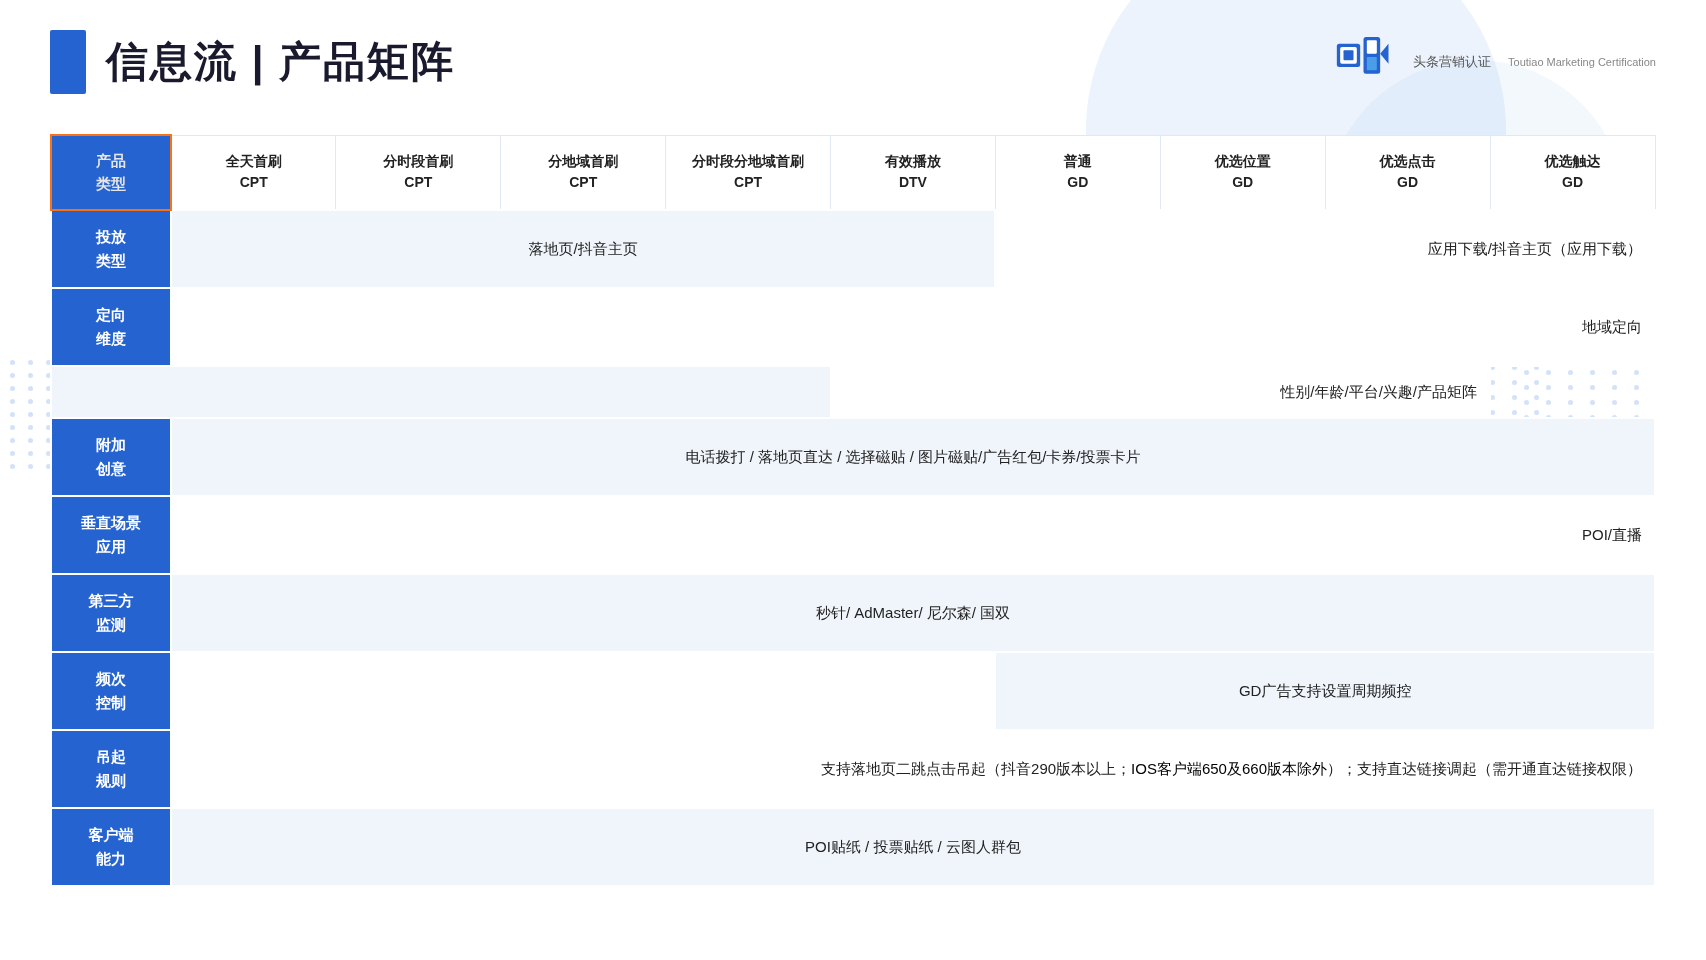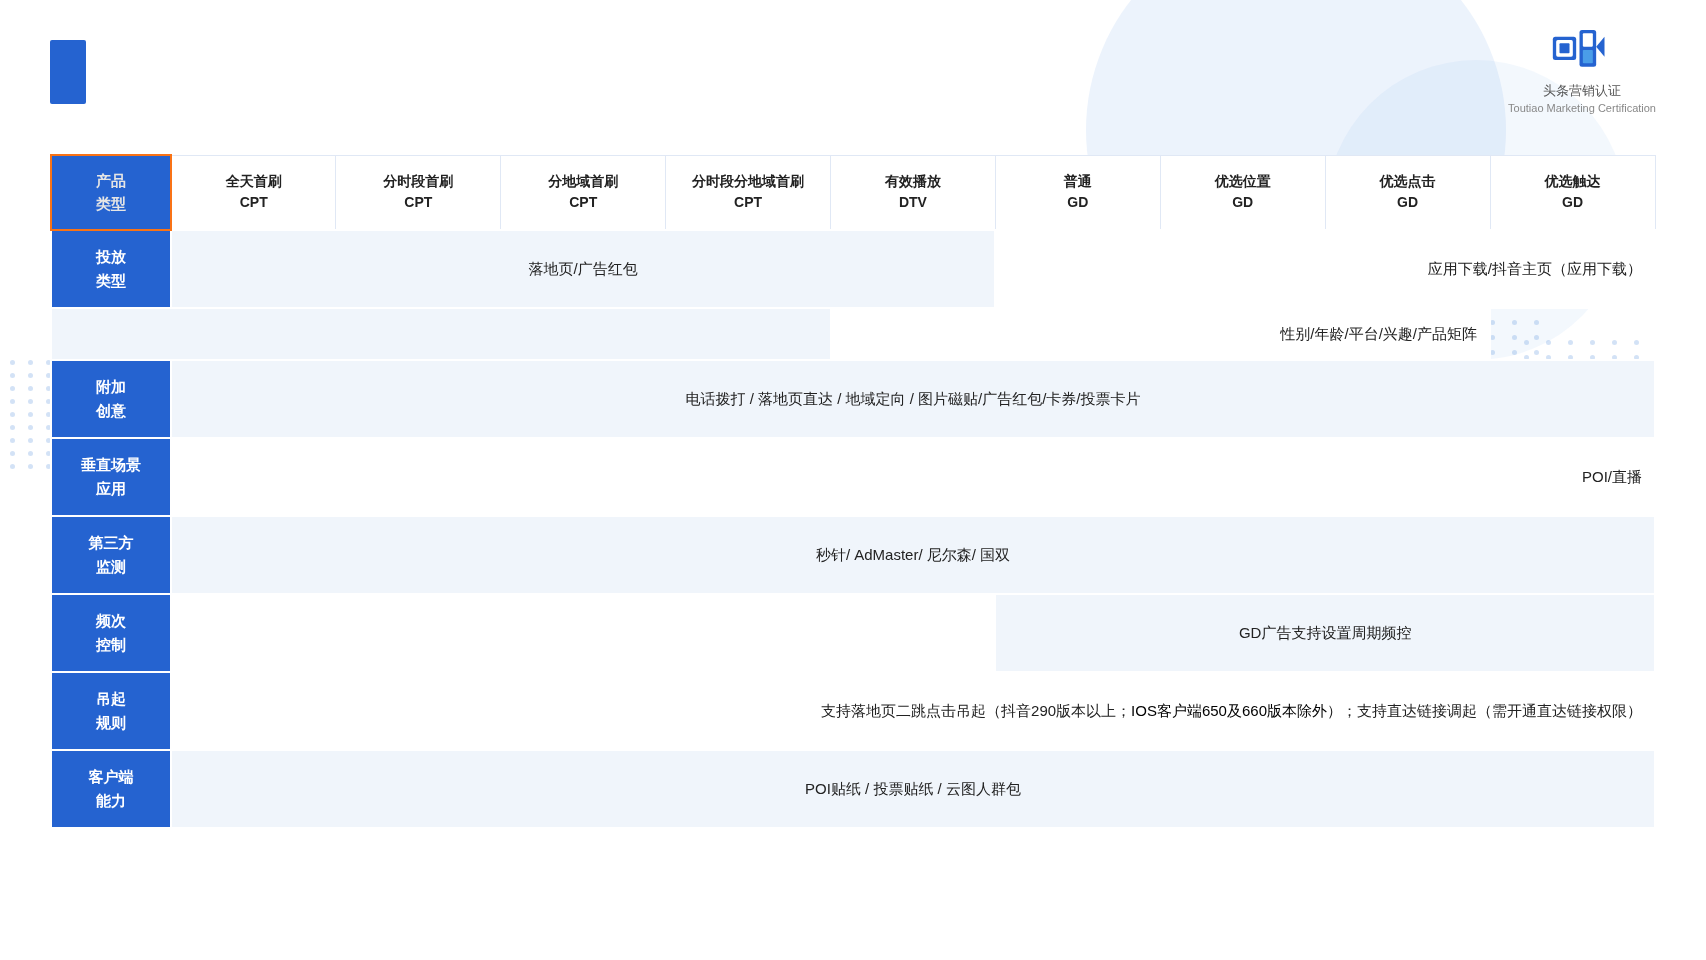--- a/index.html
+++ b/index.html
@@ -338,6 +338,7 @@
   <div class="header">
     <div class="header-left">
       <div class="header-accent"></div>
+      <h1 class="header-title">信息流 | 产品矩阵</h1>
     </div>
     <div class="logo-area">
 

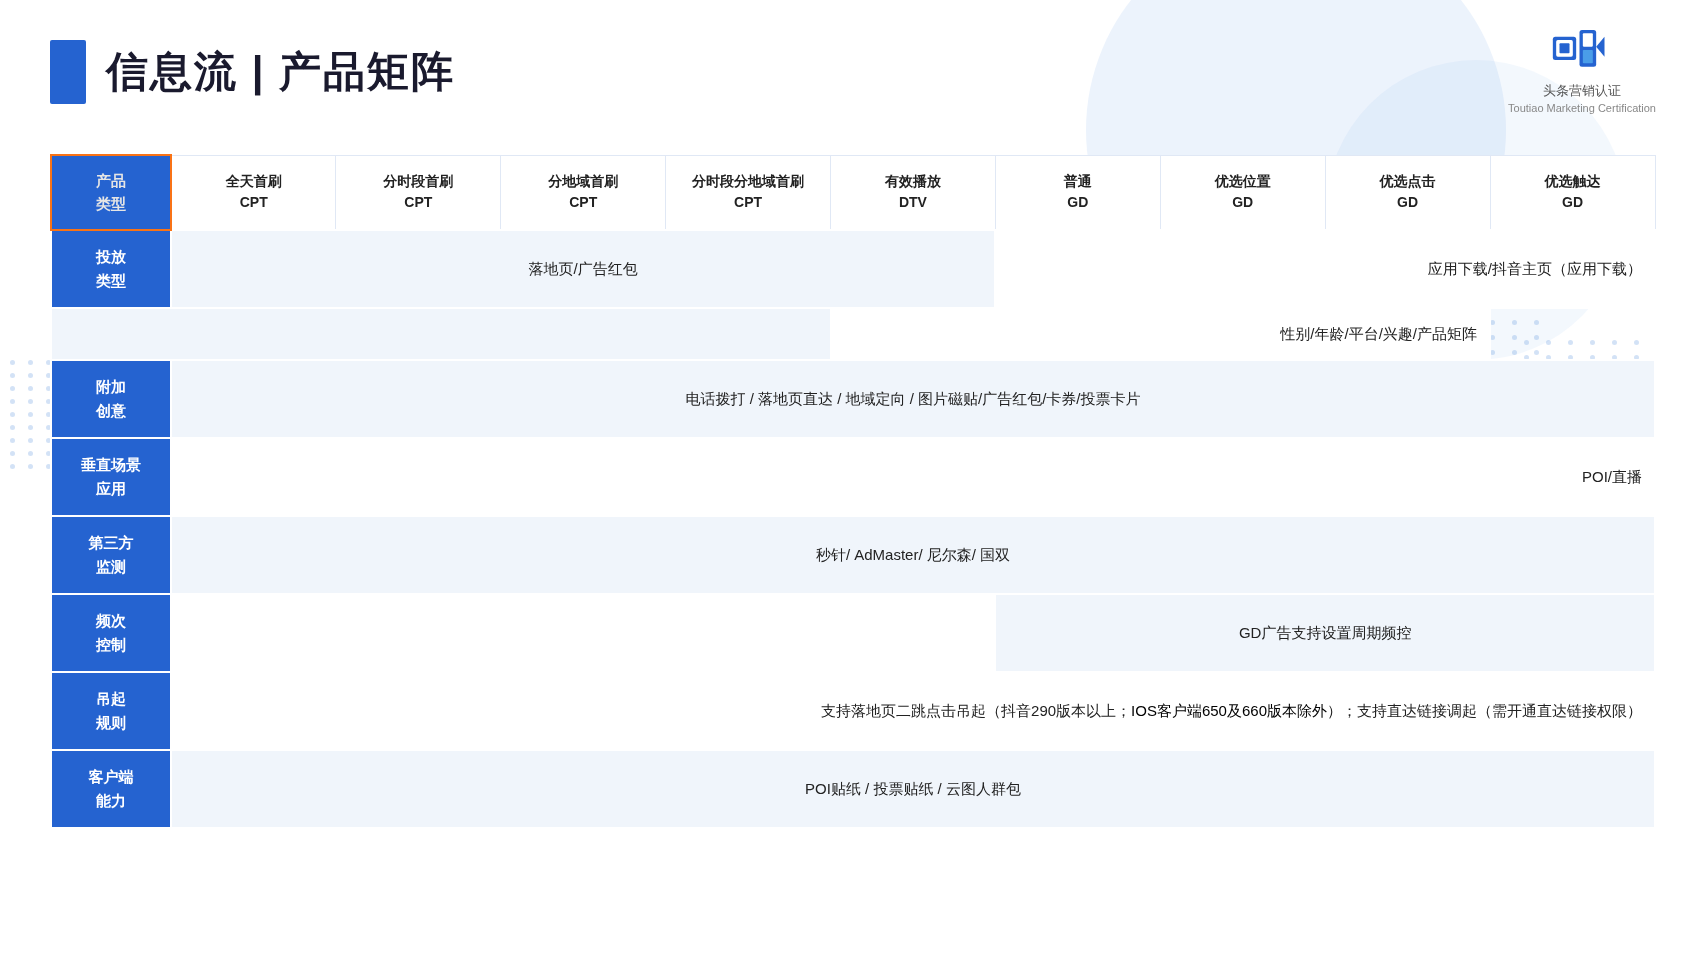--- a/index.html
+++ b/index.html
@@ -82,9 +82,9 @@
     }
     .logo-area {
       display: flex;
-      flex-direction: column;
+      flex-direction: row;
       align-items: center;
-      gap: 2px;
+      gap: 17px;
     }
     .logo-icon {
       width: 60px;

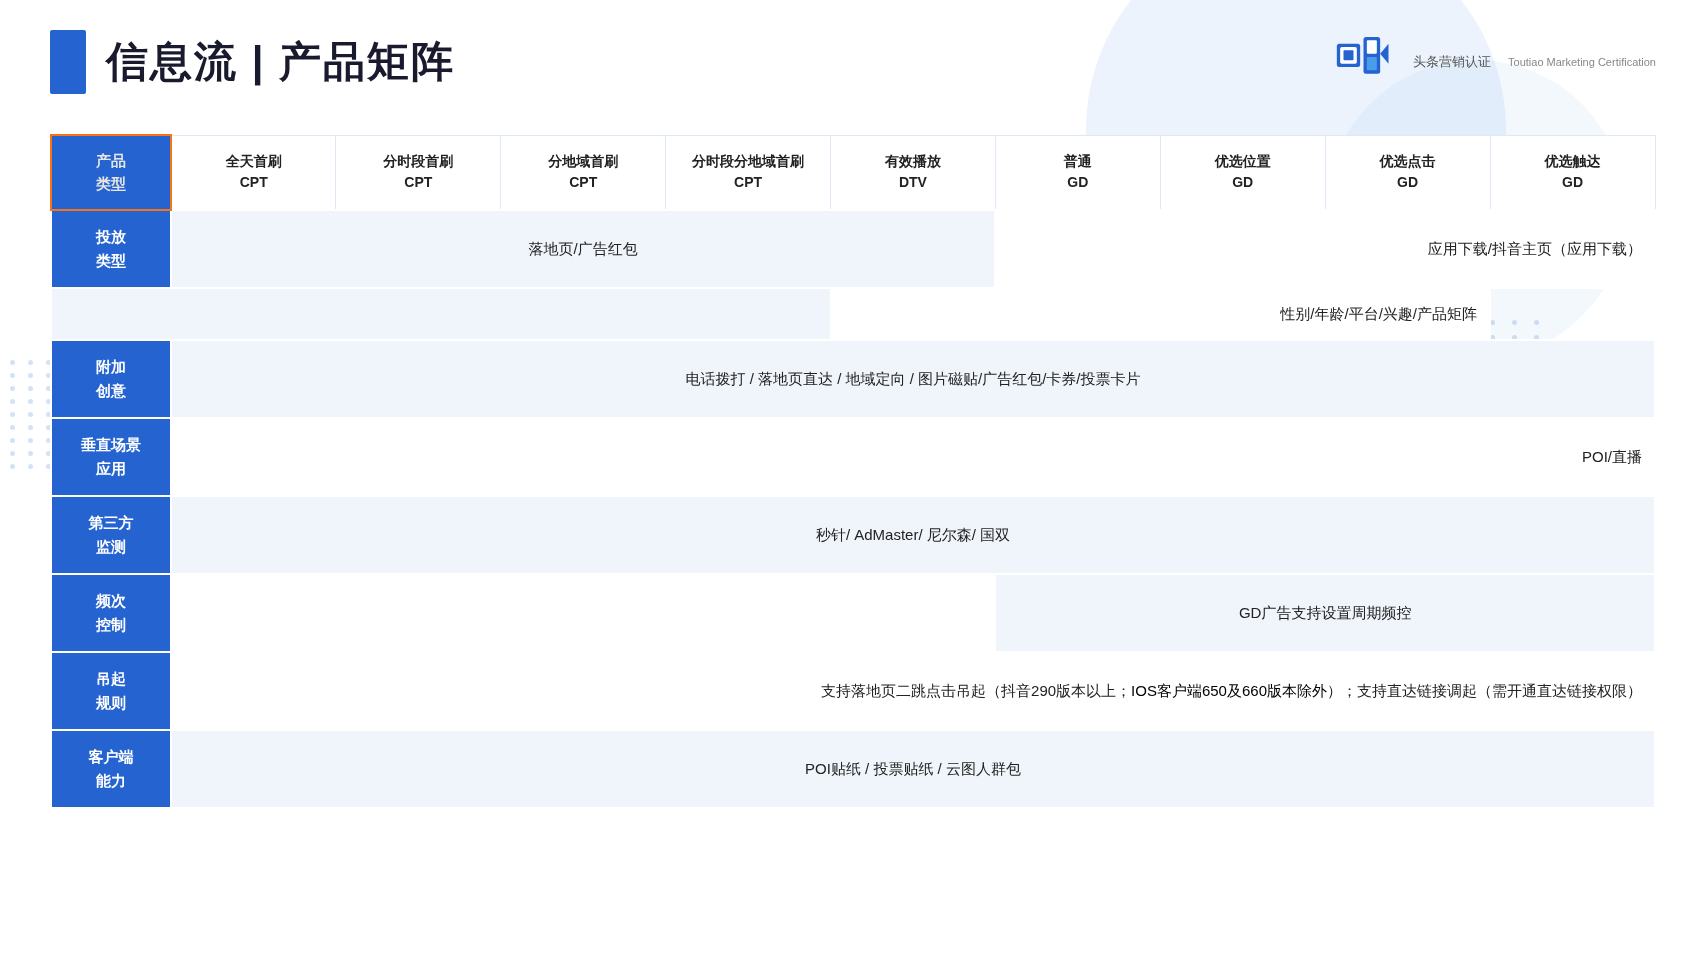--- a/index.html
+++ b/index.html
@@ -378,7 +378,7 @@
 
       <tr>
         <td class="td-label">投放<br>类型</td>
-        <td class="td-data" colspan="5">落地页/广告红包</td>
+        <td class="td-data" colspan="5">落地页/抖音主页</td>
         <td class="td-data-white" colspan="4">应用下载/抖音主页（应用下载）</td>
       </tr>
 

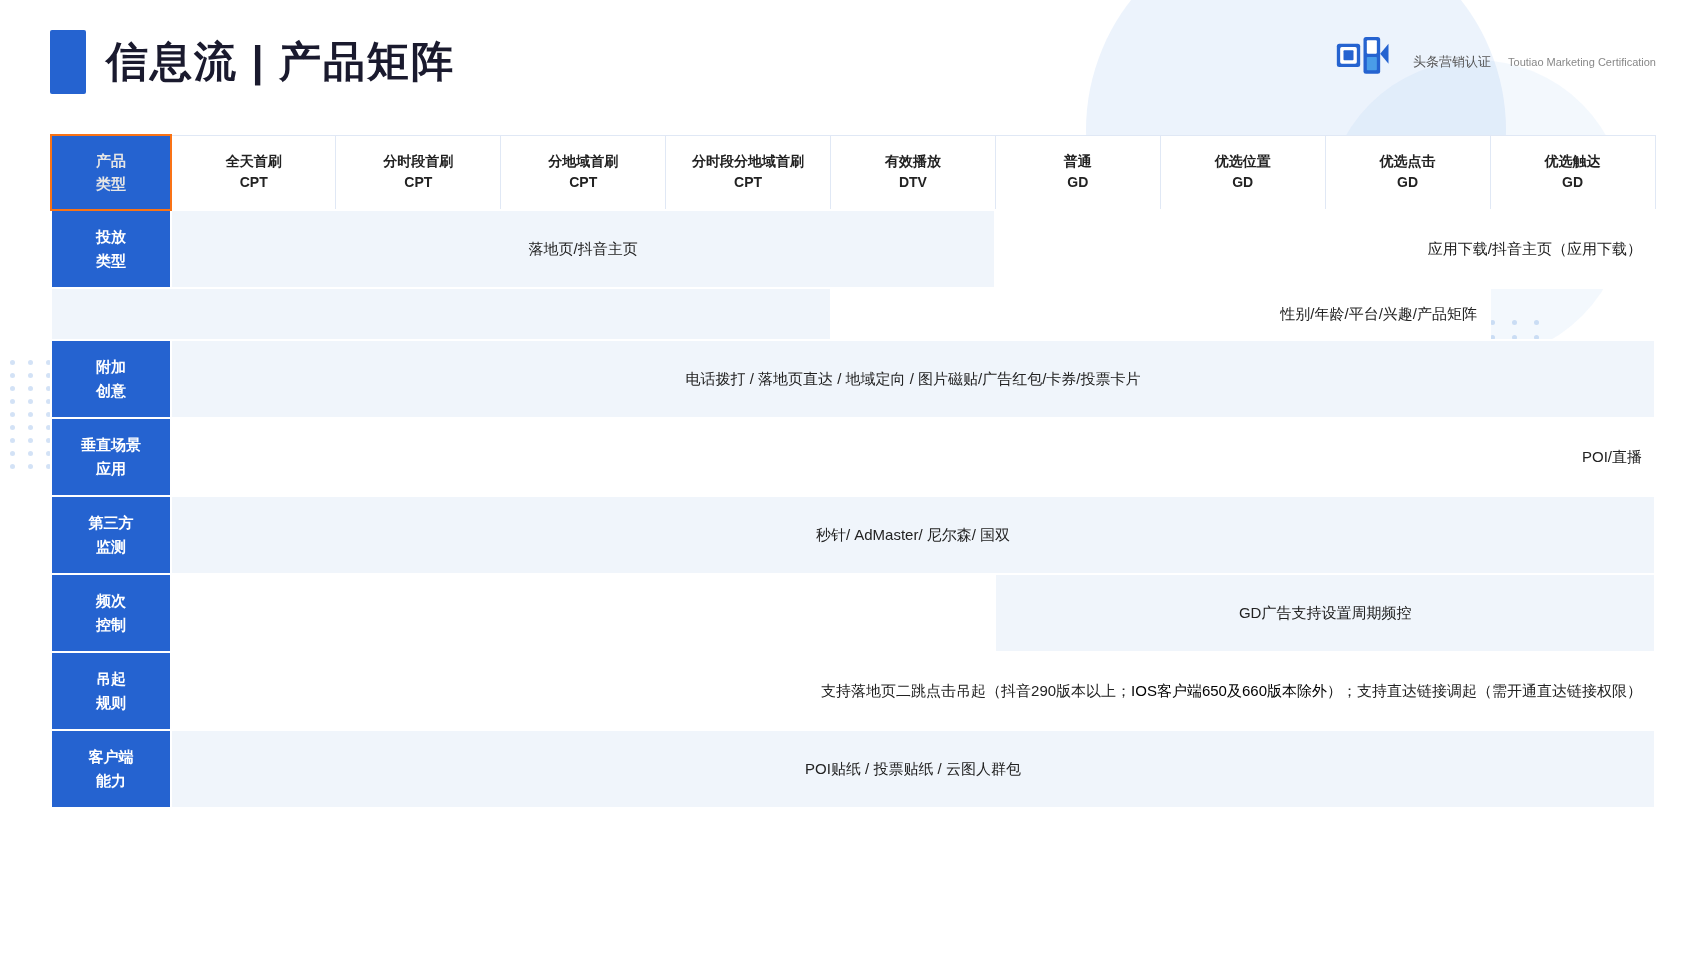--- a/index.html
+++ b/index.html
@@ -383,6 +383,11 @@
       </tr>
 
       <tr>
+        <td class="td-label">定向<br>维度</td>
+        <td class="td-data-white" colspan="2"></td>
+        <td class="td-data-white" colspan="7">地域定向</td>
+      </tr>
+      <tr>
 
         <td class="td-data" colspan="5"></td>
         <td class="td-data-white" colspan="4">性别/年龄/平台/兴趣/产品矩阵</td>

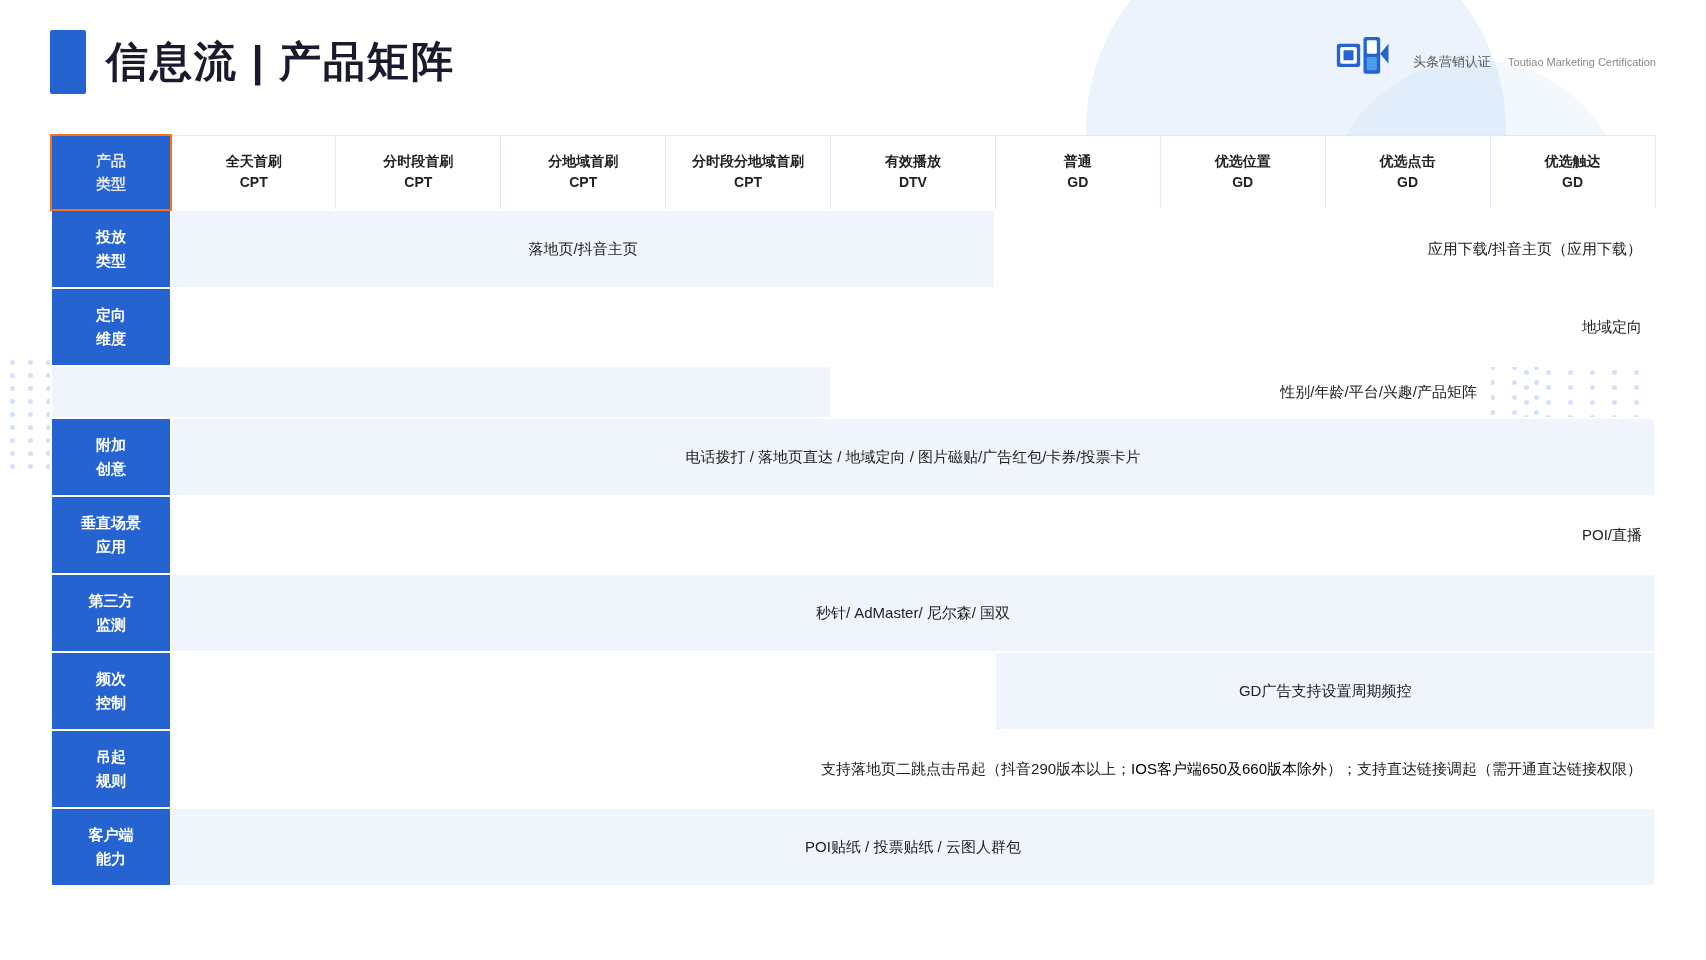--- a/index.html
+++ b/index.html
@@ -395,7 +395,7 @@
 
       <tr>
         <td class="td-label">附加<br>创意</td>
-        <td class="td-data" colspan="9">电话拨打 / 落地页直达 / 地域定向 / 图片磁贴/广告红包/卡券/投票卡片</td>
+        <td class="td-data" colspan="9">电话拨打 / 落地页直达 / 选择磁贴 / 图片磁贴/广告红包/卡券/投票卡片</td>
       </tr>
 
       <tr>

